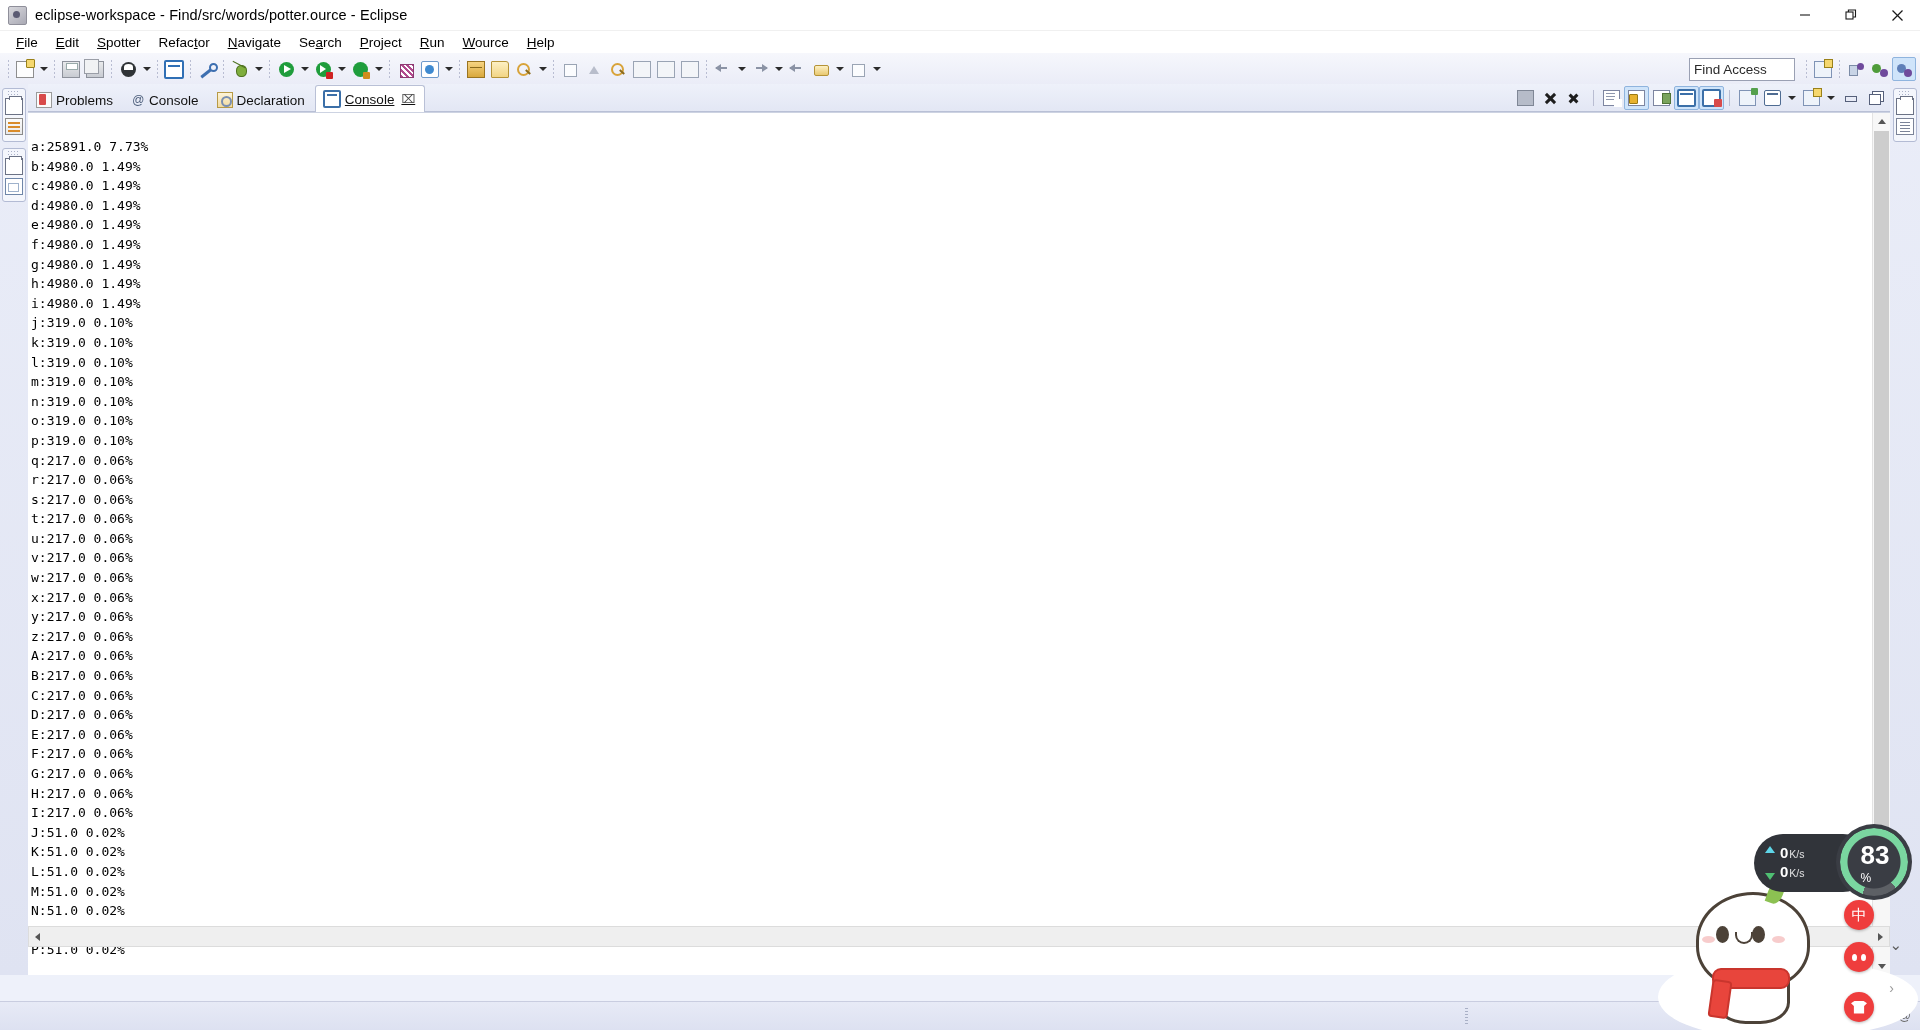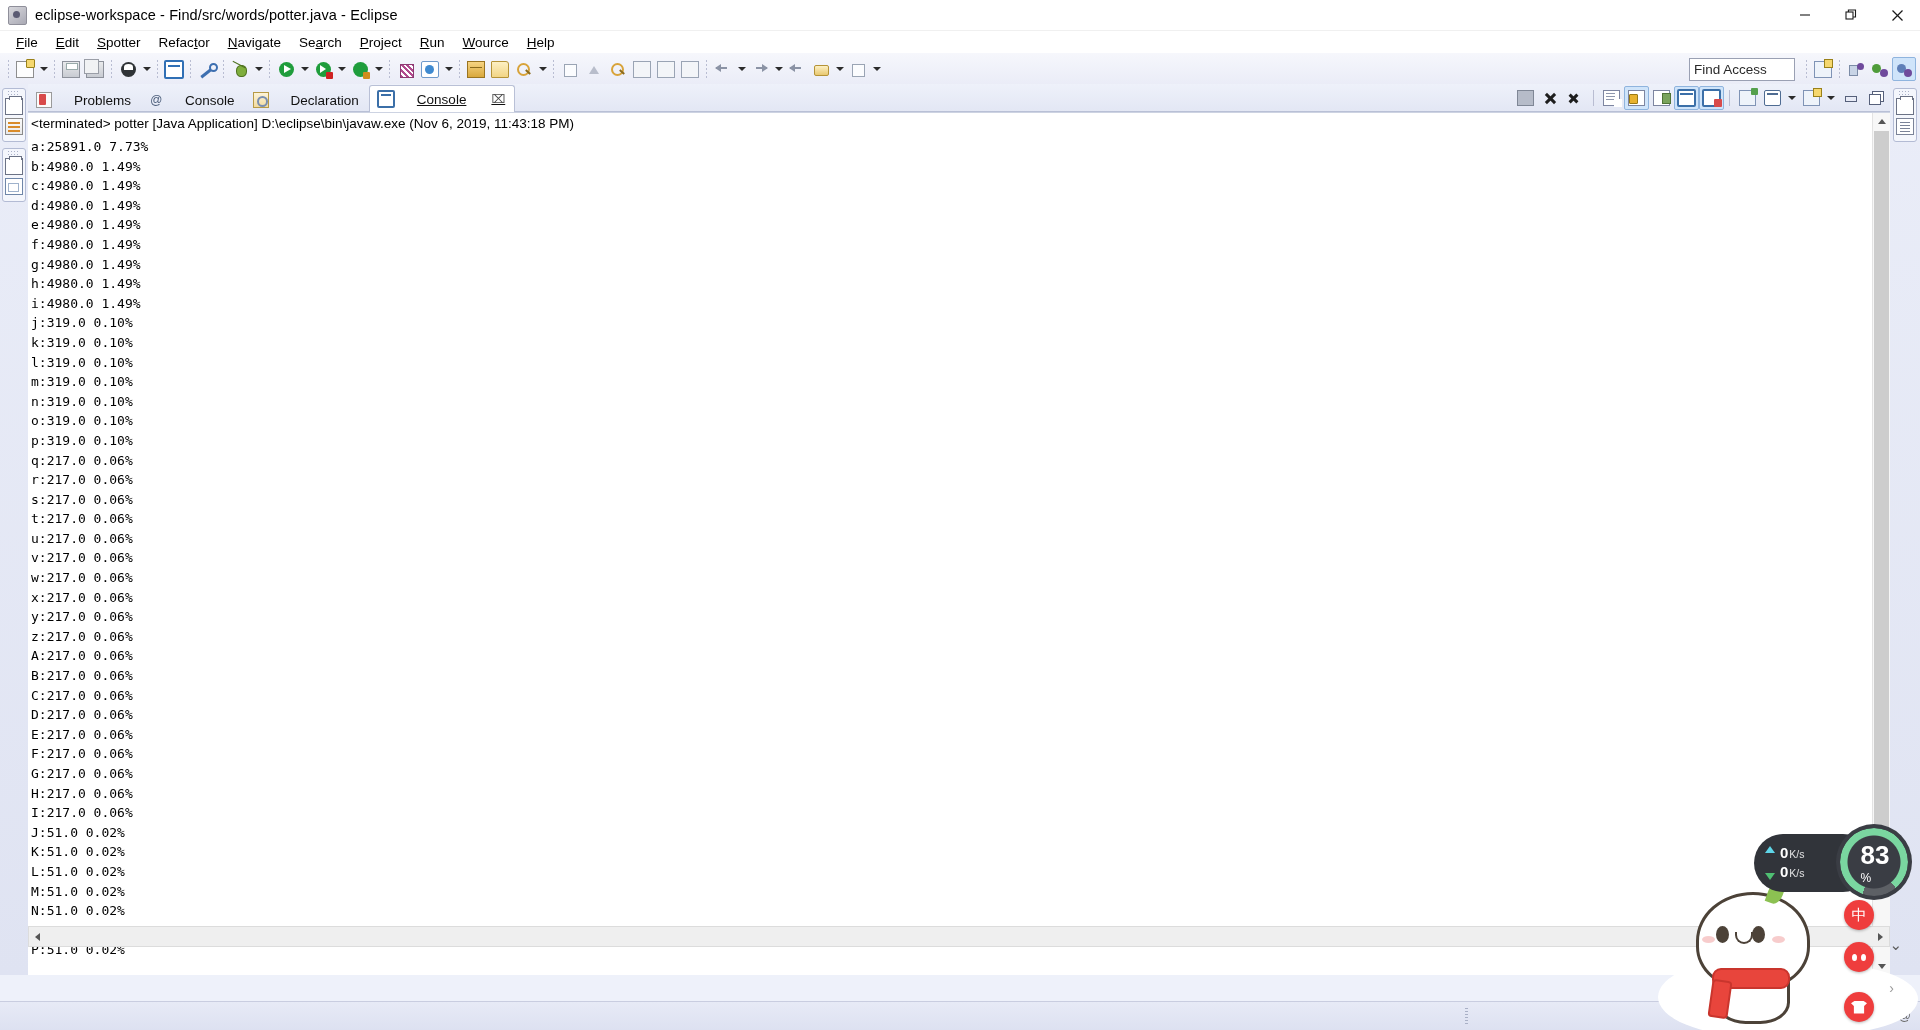--- a/index.html
+++ b/index.html
@@ -367,7 +367,7 @@
 
   <div class="titlebar">
     <div class="title-icon"></div>
-    <div class="title-text">eclipse-workspace - Find/src/words/potter.java - Eclipse</div>
+    <div class="title-text">eclipse-workspace - Find/src/words/potter.ource - Eclipse</div>
     <div class="wincontrols">
       <div class="wc">
         <svg width="12" height="12" viewBox="0 0 12 12">

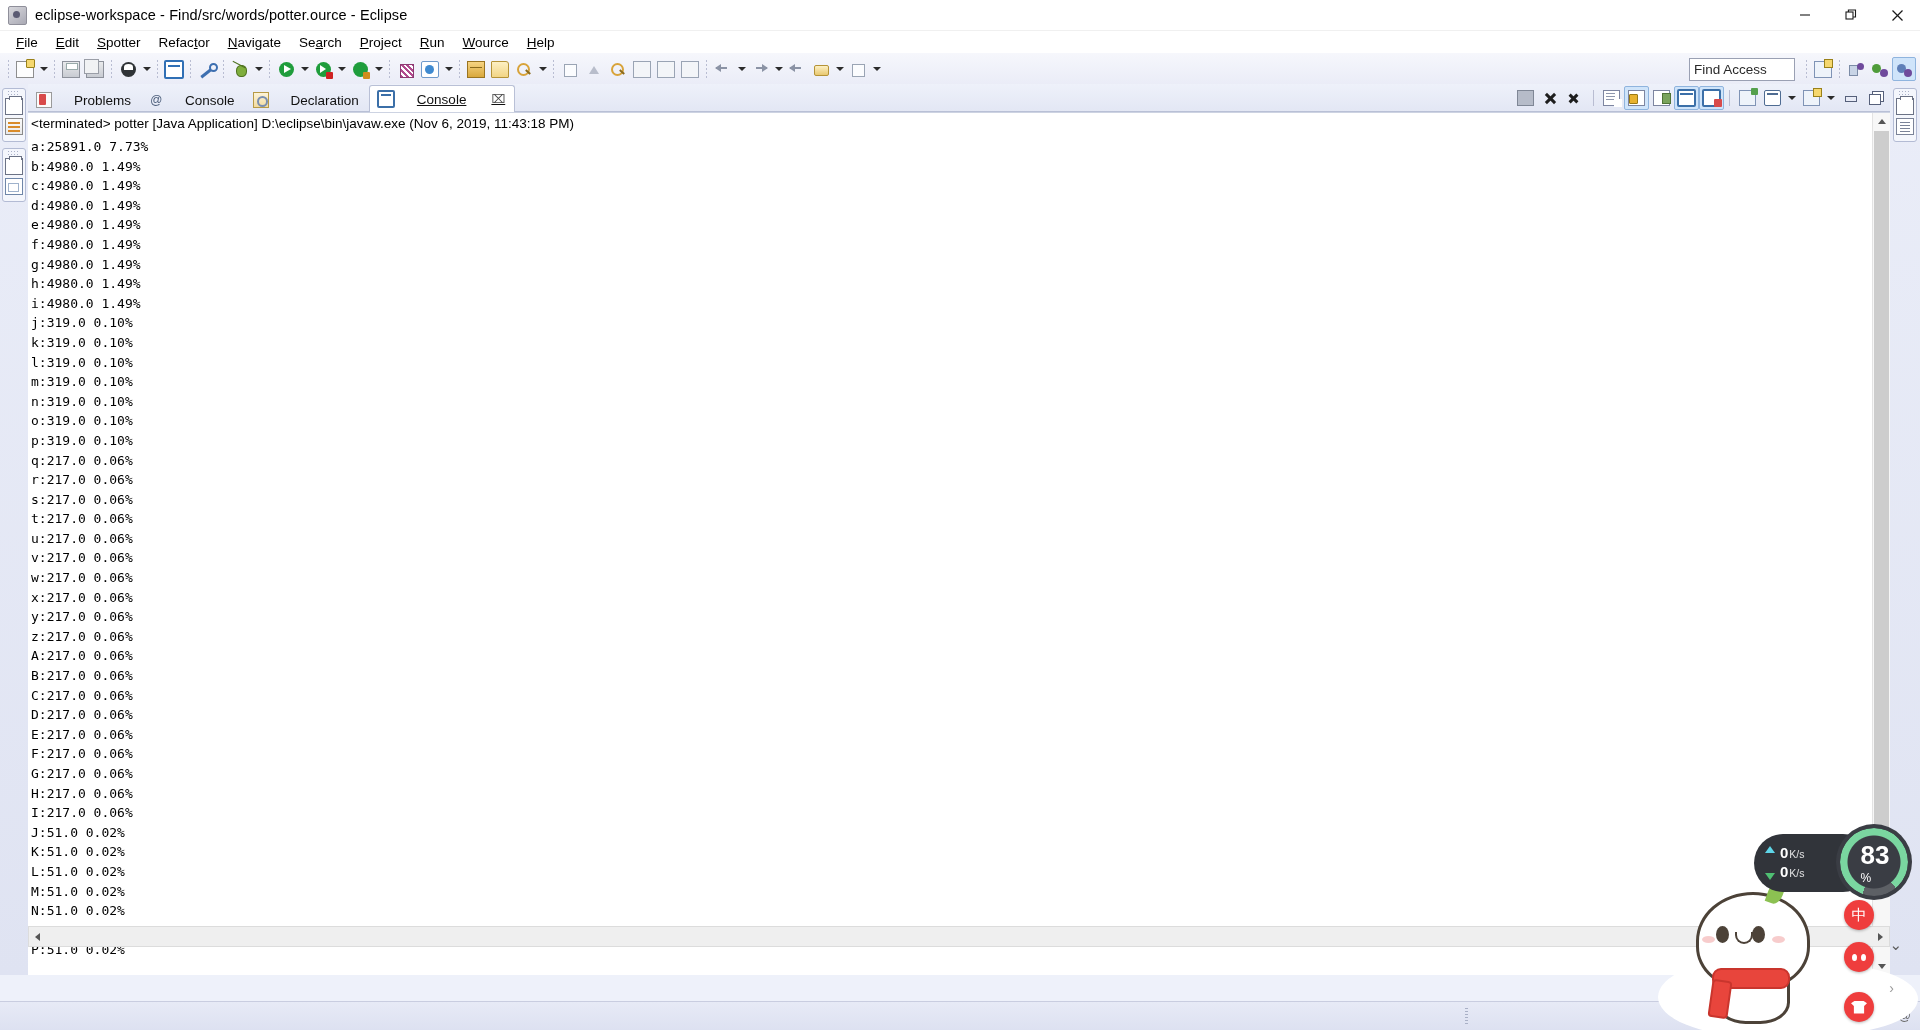--- a/index.html
+++ b/index.html
@@ -174,7 +174,7 @@
     border-bottom:1px solid #b9c0d6;
   }
   .tab{
-    height:24px;display:flex;align-items:center;gap:22px;padding:0 9px 0 7px;
+    height:24px;display:flex;align-items:center;gap:4px;padding:0 9px 0 7px;
     font-size:13.5px;color:#111;border:1px solid transparent;border-bottom:none;
     position:relative;top:1px;
   }

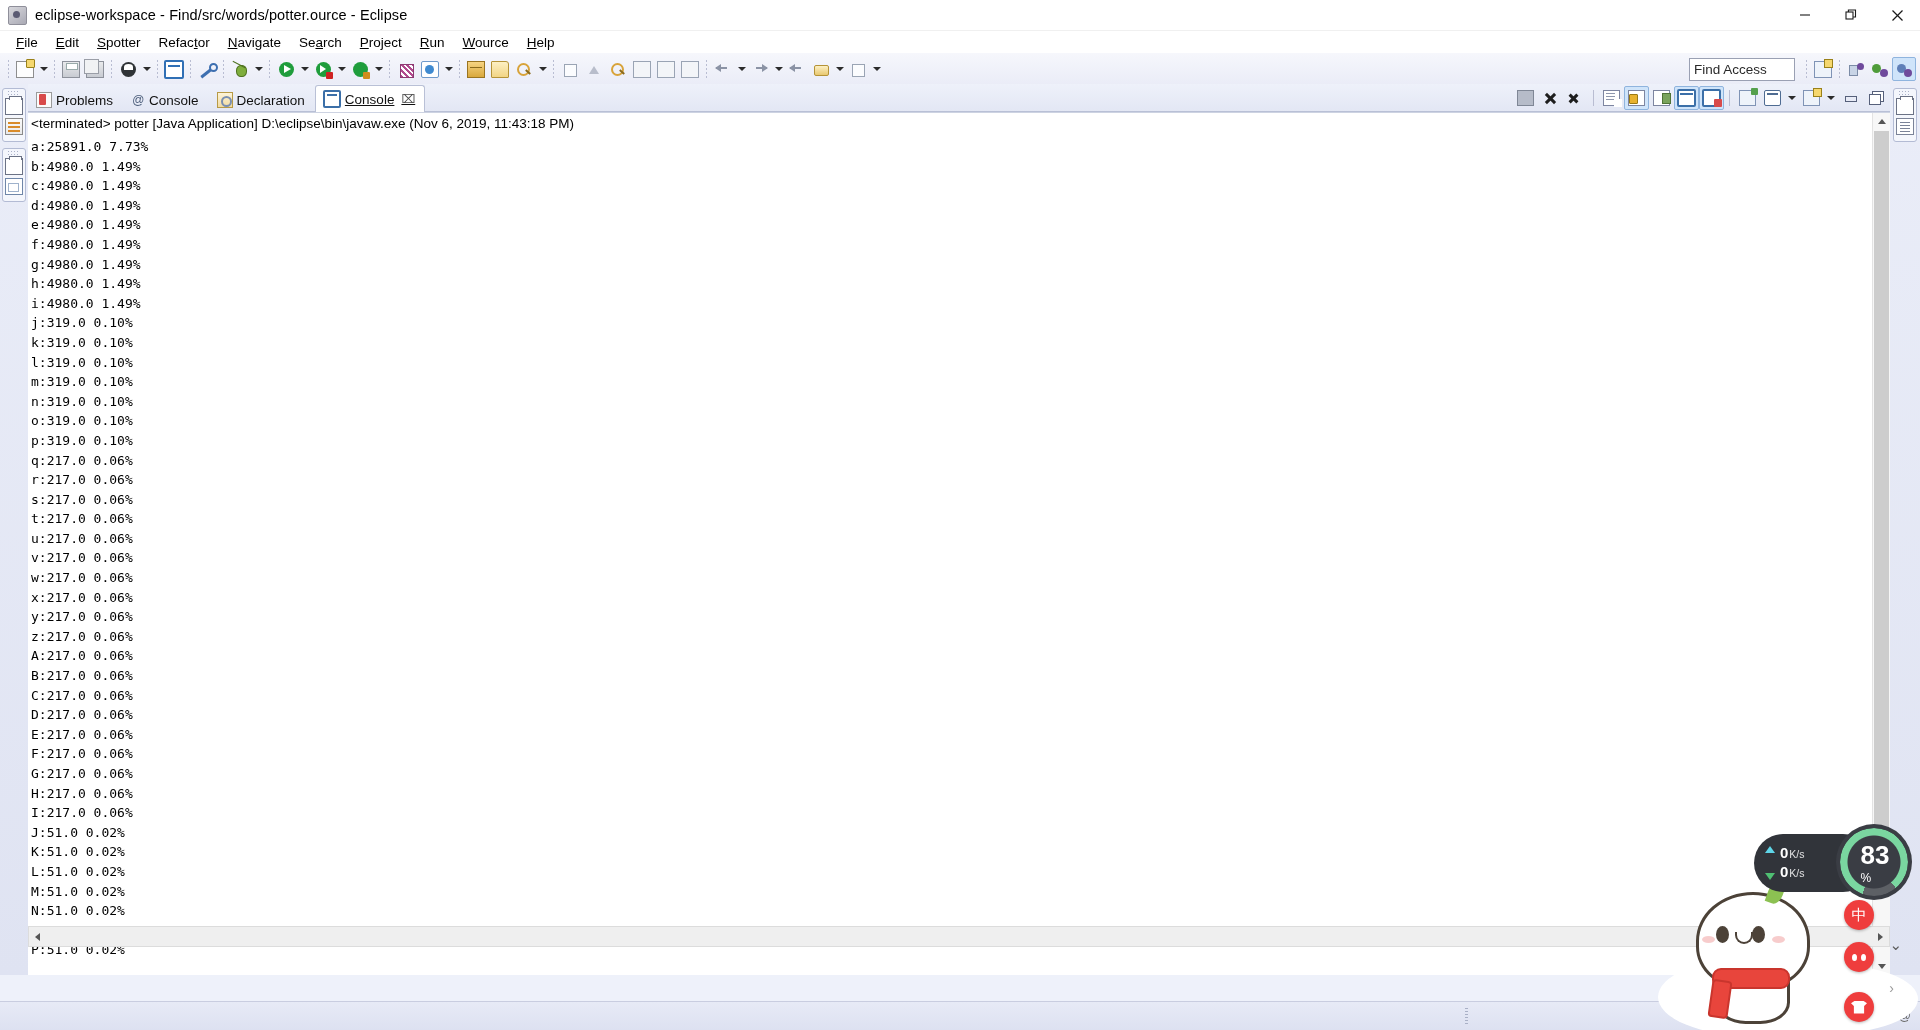--- a/index.html
+++ b/index.html
@@ -619,7 +619,6 @@
       </div>
 
       <div class="console">
-        <div class="console-header">&lt;terminated&gt; potter [Java Application] D:\eclipse\bin\javaw.exe (Nov 6, 2019, 11:43:18 PM)</div>
         <div class="console-out">a:25891.0 7.73%
 b:4980.0 1.49%
 c:4980.0 1.49%

